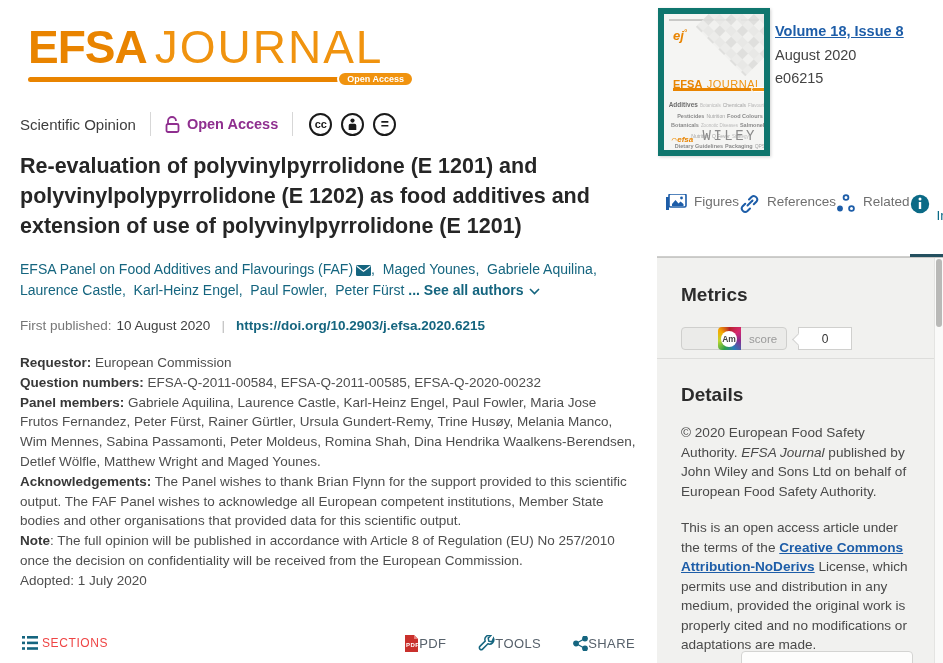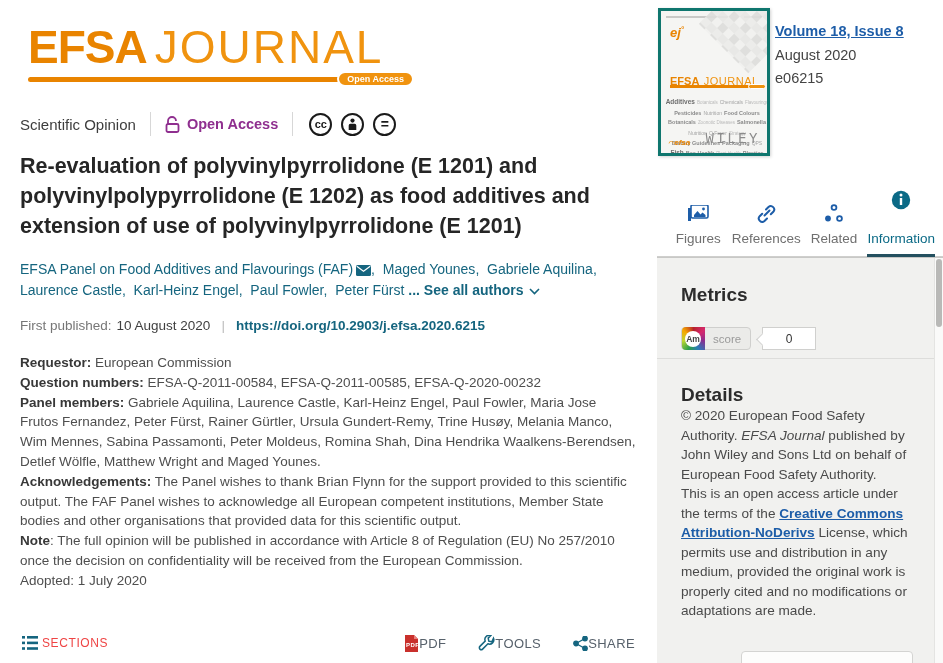--- a/index.html
+++ b/index.html
@@ -57,7 +57,7 @@
   .sidebar { position:absolute; left:657px; top:0; width:286px; height:663px; }
 
   .cover { position:absolute; left:1px; top:8px; width:112px; height:148px; background:#f5f5f3;
-    border:3px solid #0f766e; box-shadow:1px 1px 3px rgba(0,0,0,.18); overflow:hidden; cursor:pointer; }
+    border:6px solid #0f766e; box-shadow:1px 1px 3px rgba(0,0,0,.18); overflow:hidden; cursor:pointer; }
   .cover-topline { position:absolute; left:5px; top:5px; width:62px; height:2px; background:#c9c9c7; }
   .cover-topline2 { position:absolute; right:5px; top:5px; width:18px; height:2px; background:#c9c9c7; }
   .diamonds { position:absolute; right:-12px; top:-12px; width:70px; height:58px;

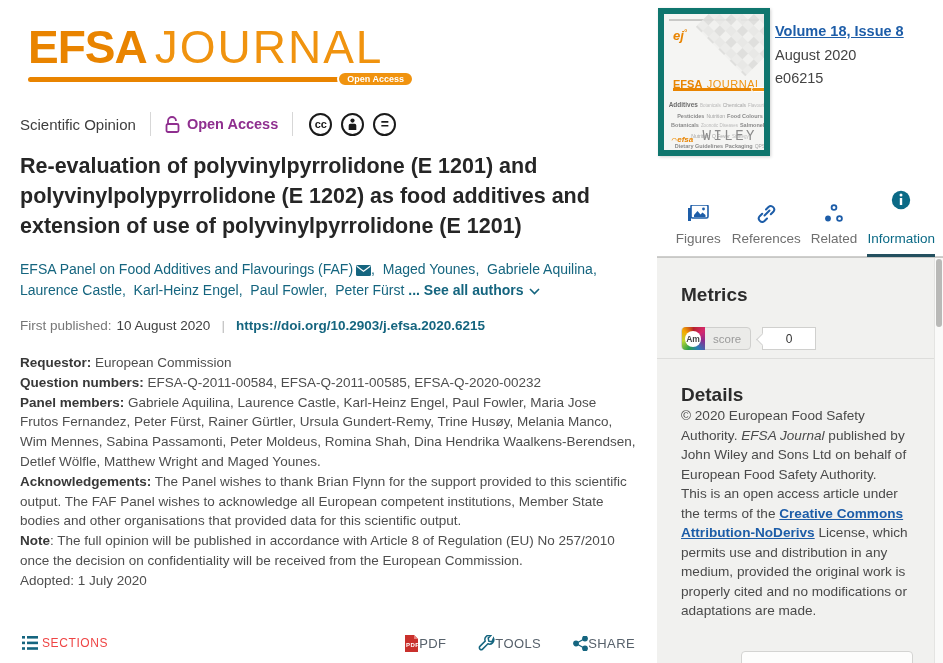--- a/index.html
+++ b/index.html
@@ -92,7 +92,7 @@
 
   .tabs { position:absolute; left:0; top:194px; width:286px; height:63px;
     border-bottom:1px solid #cfcfcd; display:flex; padding:0 8px; }
-  .tab { flex:1; display:flex; flex-direction:column; align-items:center; justify-content:flex-end;
+  .tab { flex:1; display:flex; justify-content:flex-end;
     gap:7px; padding-bottom:10px; position:relative; cursor:pointer; color:#1d5da8; }
   .tab .tab-label { font-size:13.5px; color:#6f6f6f; }
   .tab.active .tab-label { color:#0b6a86;margin-top:14px; }

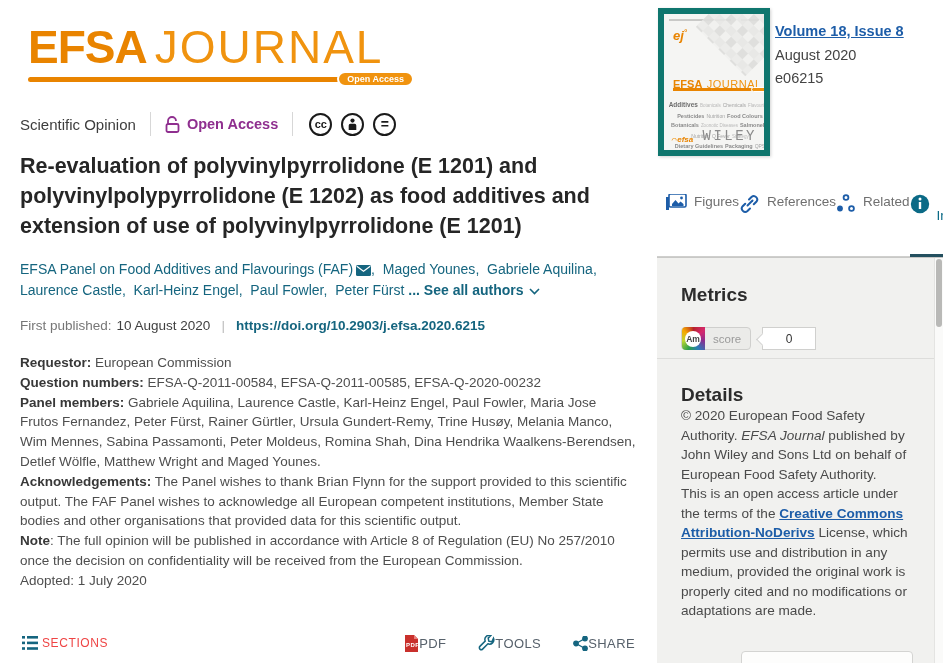--- a/index.html
+++ b/index.html
@@ -106,7 +106,7 @@
   .am-pill { display:flex; align-items:center; height:23px; border:1px solid #cfcfcd;
     border-radius:4px; background:#ebebe9; padding-right:9px; cursor:pointer; }
   .am-donut { width:23px; height:23px; border-radius:4px 0 0 4px; position:relative; overflow:hidden;
-    background:conic-gradient(#b5232a, #d6286e, #8a2c8f, #2b7bb9, #2da04b, #bfd730, #f6a800, #b5232a); }
+    background:conic-gradient(#b5232a, #d6286e, #8a2c8f, #2b7bb9, #2da04b, #bfd730, #f6a800, #b5232a);margin-left:36px; }
   .am-core { position:absolute; left:3px; top:3.5px; width:16px; height:16px; border-radius:50%;
     background:#fff; display:flex; align-items:center; justify-content:center;
     font-size:8.5px; font-weight:700; color:#444; }

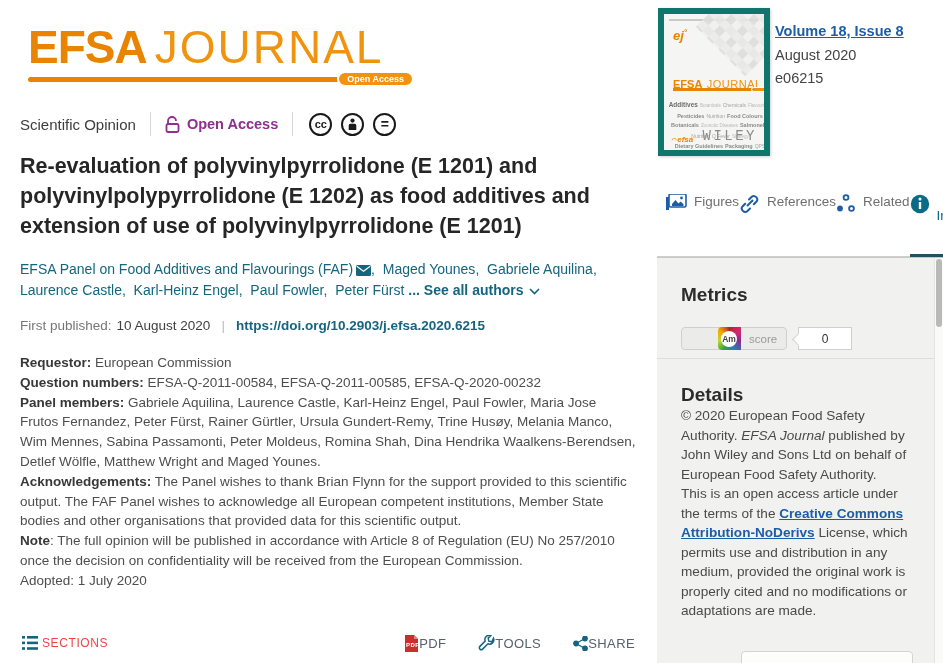--- a/index.html
+++ b/index.html
@@ -119,7 +119,7 @@
     transform:rotate(45deg); }
   .panel-divider { position:absolute; left:0; top:100px; width:286px; height:1px; background:#dddddb; }
   .details-h { margin-top:34px; }
-  .details-p { font-size:13.6px; line-height:19.5px; color:#4a4a4a; width:238px; }
+  .details-p { font-size:13.6px; line-height:19.5px; color:#4a4a4a; margin-top:17px; width:238px; }
   .details-p .it { font-style:italic; }
   .cc-link { color:#1d5da8; font-weight:700; text-decoration:underline; cursor:pointer; }
   .partial-box { position:absolute; left:84px; bottom:-2px; width:172px; height:14px; background:#fdfdfc;

